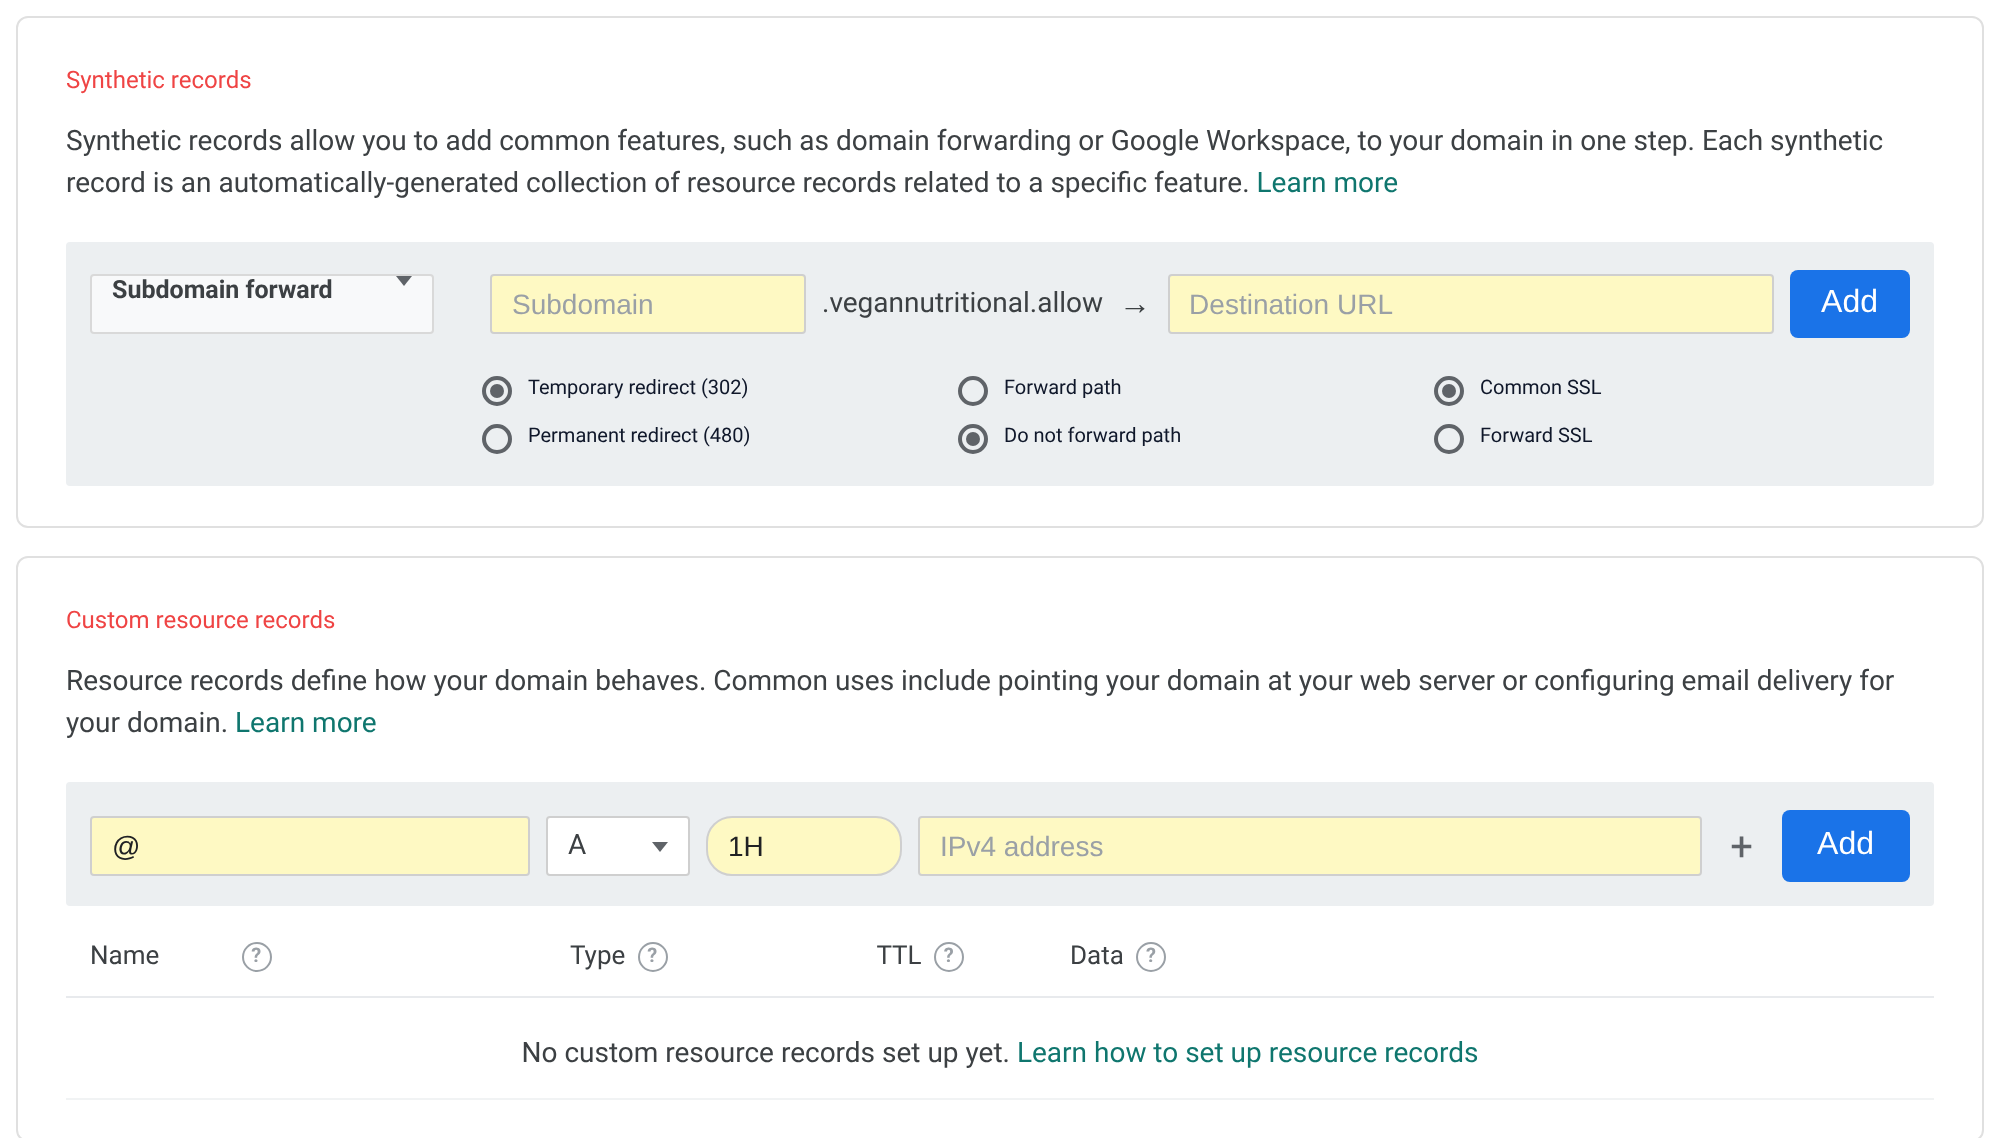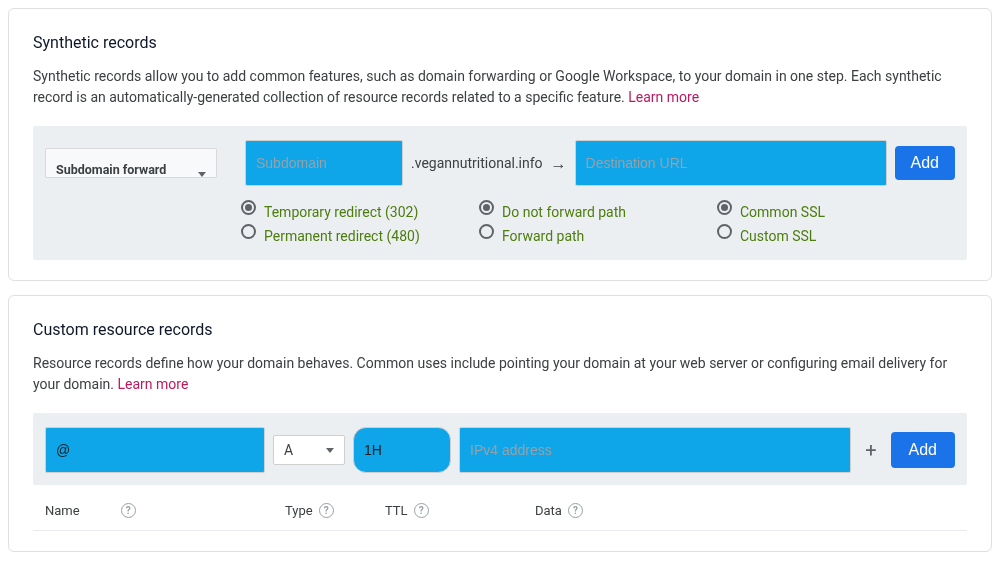--- a/index.html
+++ b/index.html
@@ -22,10 +22,10 @@
       background: #fff;
     }
     .card-title {
-      font-size: 16px;
+      font-size: 12px;
       font-weight: 400;
       margin-bottom: 14px;
-      color: #0f172a;
+      color: #ef4444;
     }
     .card-desc {
       font-size: 14px;

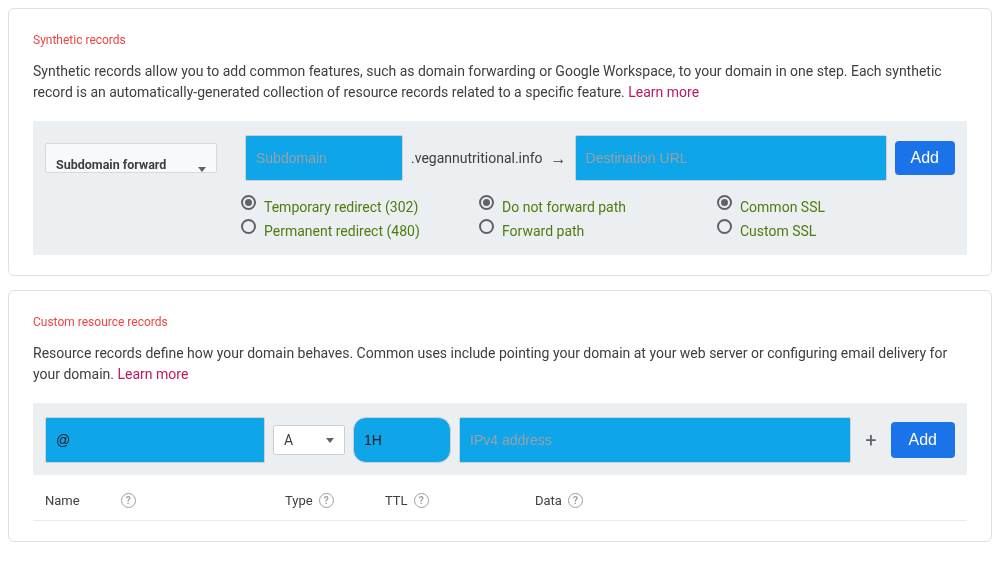--- a/index.html
+++ b/index.html
@@ -34,7 +34,7 @@
       margin-bottom: 18px;
     }
     .link {
-      color: #be185d;
+      color: #0f766e;
       text-decoration: none;
       cursor: pointer;
       text-align: right;

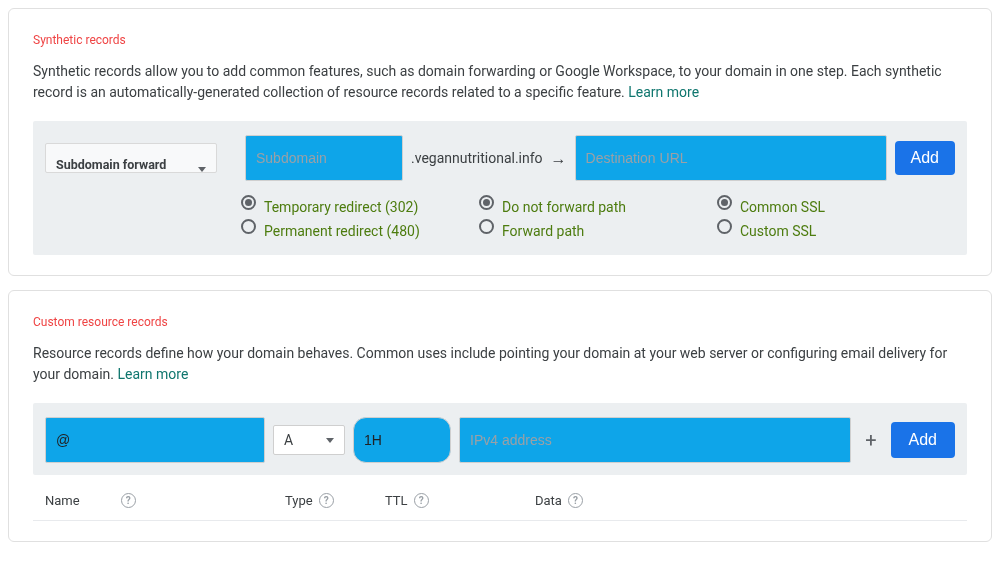--- a/index.html
+++ b/index.html
@@ -51,7 +51,7 @@
     }
     .dropdown {
       display: inline-flex;
-      align-items: flex-end;
+      align-items: flex-start;
       justify-content: space-between;
       border: 1px solid #d9d9d9;
       background: #f8f9fa;

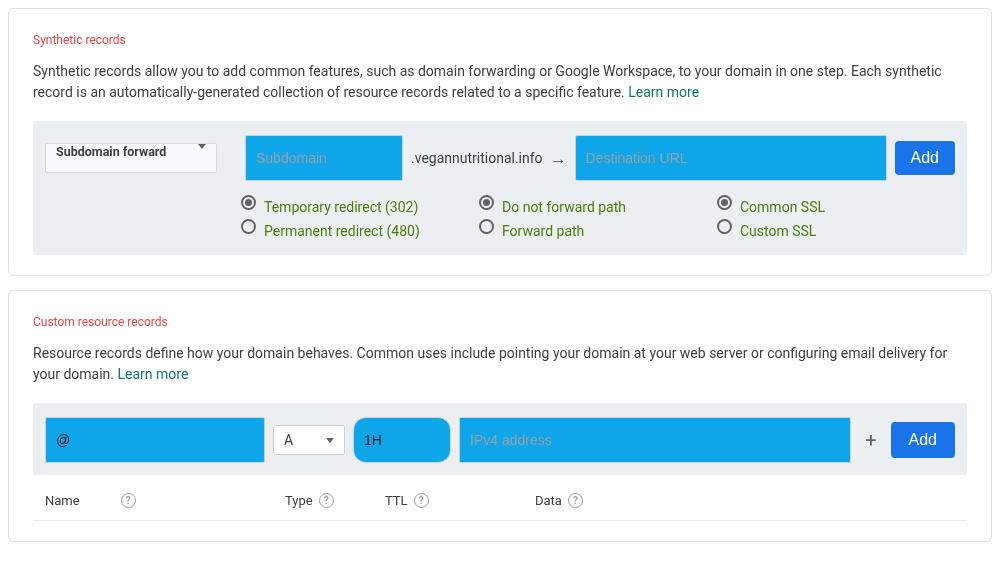--- a/index.html
+++ b/index.html
@@ -73,10 +73,10 @@
       border-top: 5px solid #5f6368;
     }
     .text-input {
-      height: 46px;
+      height: 30px;
       border: 1px solid #cfcfcf;
       border-radius: 2px;
-      background: #0ea5e9;
+      background: #fef9c3;
       padding: 0 10px;
       font-size: 14px;
       color: #202124;

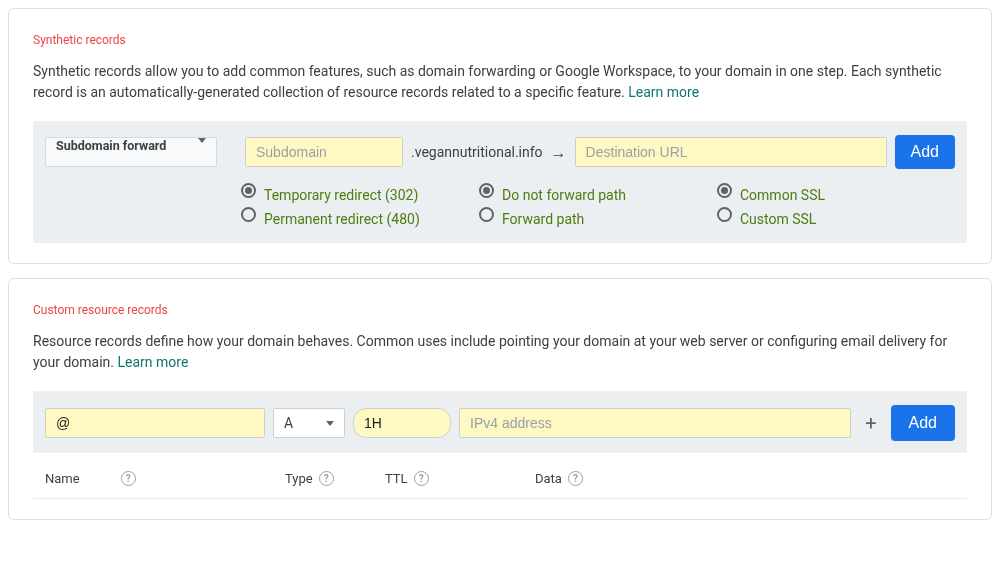--- a/index.html
+++ b/index.html
@@ -210,7 +210,7 @@
       </div>
       <div style="width:12px"></div>
       <input class="text-input" style="width: 158px;" placeholder="Subdomain">
-      <span class="domain-suffix">.vegannutritional.info</span>
+      <span class="domain-suffix">.vegannutritional.allow</span>
       <span class="arrow-right">→</span>
       <input class="text-input" style="flex: 1 1 0%;" placeholder="Destination URL">
       <button class="btn-primary">Add</button>

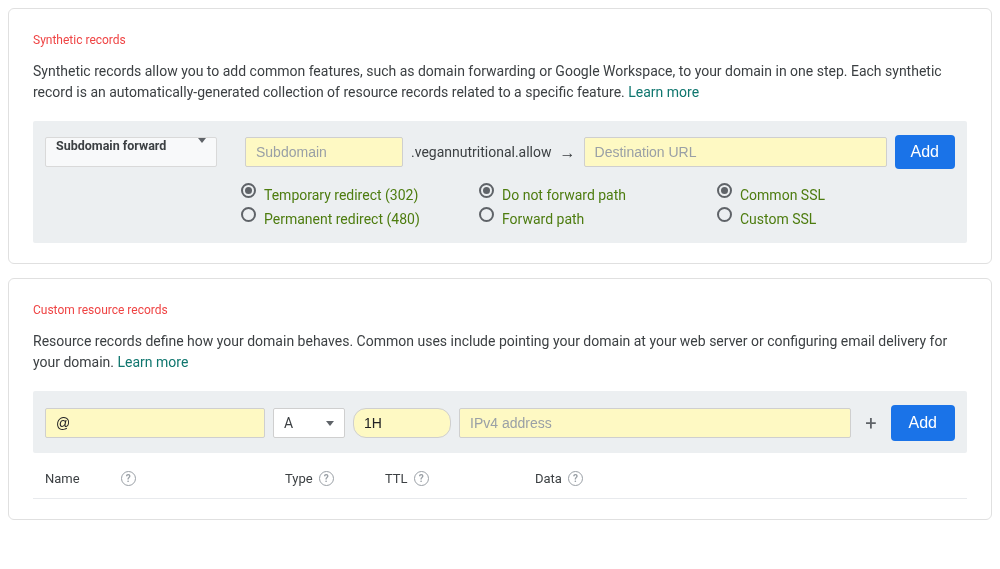--- a/index.html
+++ b/index.html
@@ -115,10 +115,10 @@
     }
     .radio-item {
       display: flex;
-      align-items: flex-start;
+      align-items: center;
       gap: 8px;
-      font-size: 14px;
-      color: #4d7c0f;
+      font-size: 10px;
+      color: #0f172a;
       line-height: 24px;
       cursor: pointer;
     }

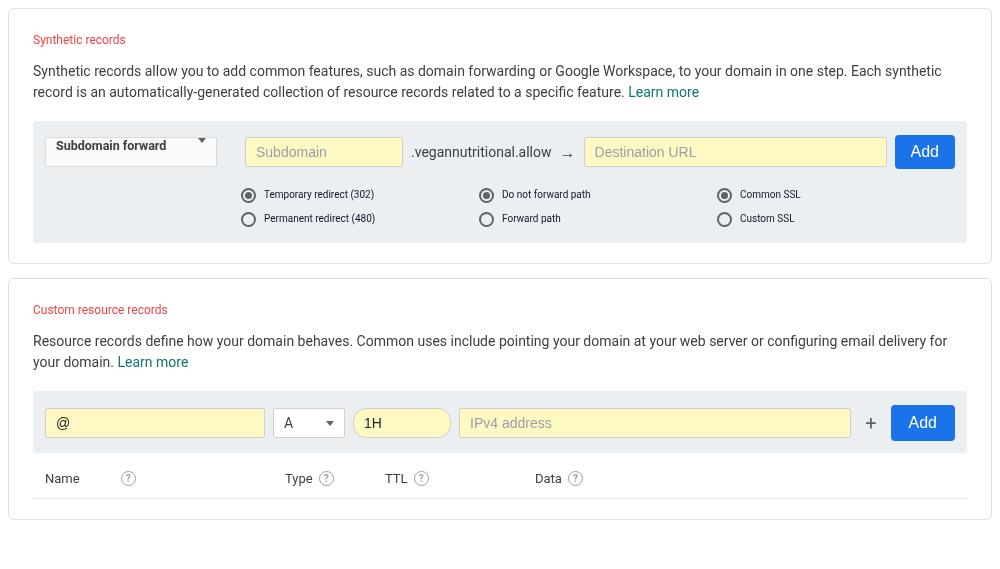--- a/index.html
+++ b/index.html
@@ -228,12 +228,12 @@
       </div>
       <div class="radio-col">
         <label class="radio-item">
+          <span class="radio-circle"></span>
+          <span>Forward path</span>
+        </label>
+        <label class="radio-item">
           <span class="radio-circle selected"></span>
           <span>Do not forward path</span>
-        </label>
-        <label class="radio-item">
-          <span class="radio-circle"></span>
-          <span>Forward path</span>
         </label>
       </div>
       <div class="radio-col">

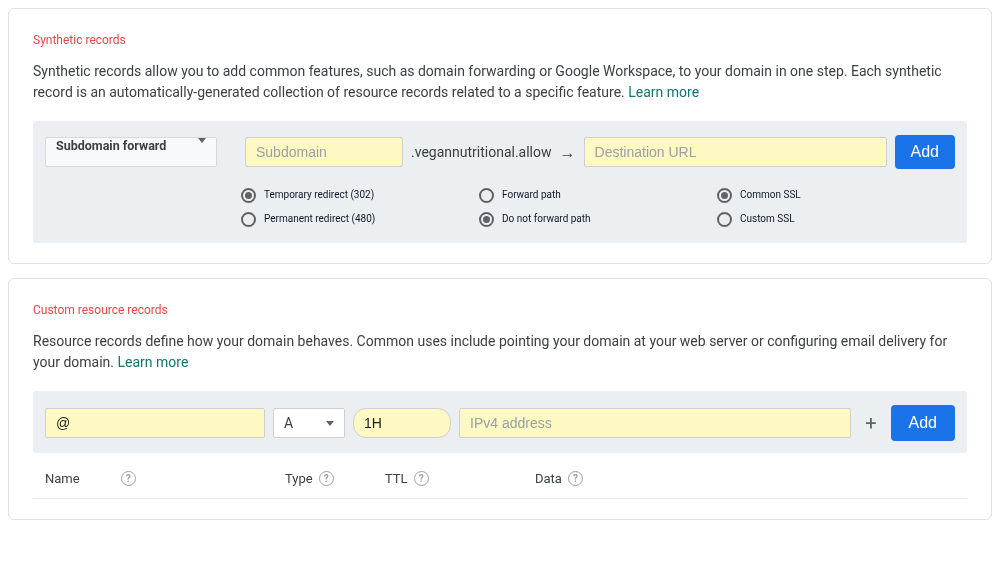--- a/index.html
+++ b/index.html
@@ -243,7 +243,7 @@
         </label>
         <label class="radio-item">
           <span class="radio-circle"></span>
-          <span>Custom SSL</span>
+          <span>Forward SSL</span>
         </label>
       </div>
     </div>

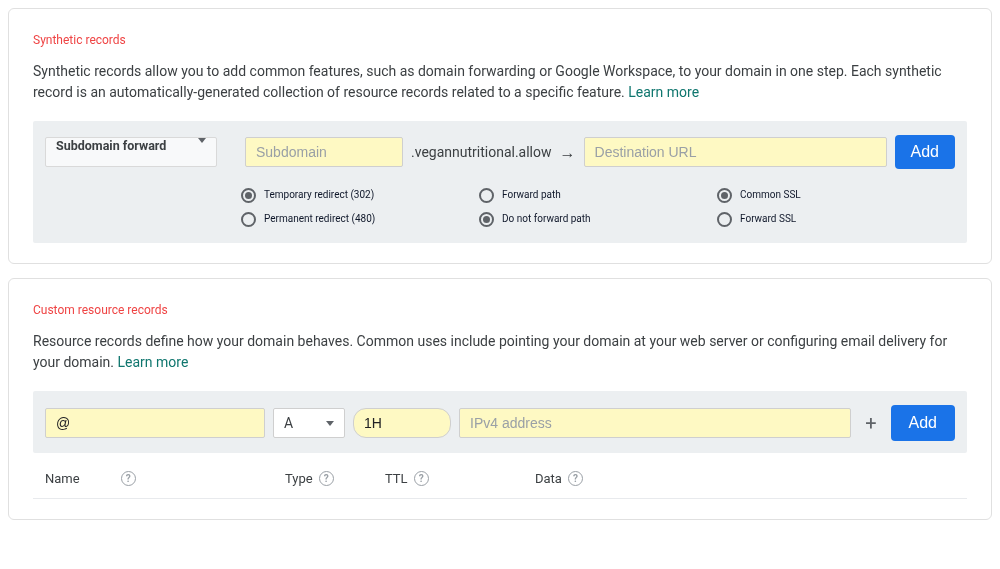--- a/index.html
+++ b/index.html
@@ -278,7 +278,7 @@
       <span>Type</span>
       <span class="help-icon">?</span>
     </div>
-    <div class="th" style="width:150px;">
+    <div class="th" style="width:150px;justify-content:center;">
       <span>TTL</span>
       <span class="help-icon">?</span>
     </div>

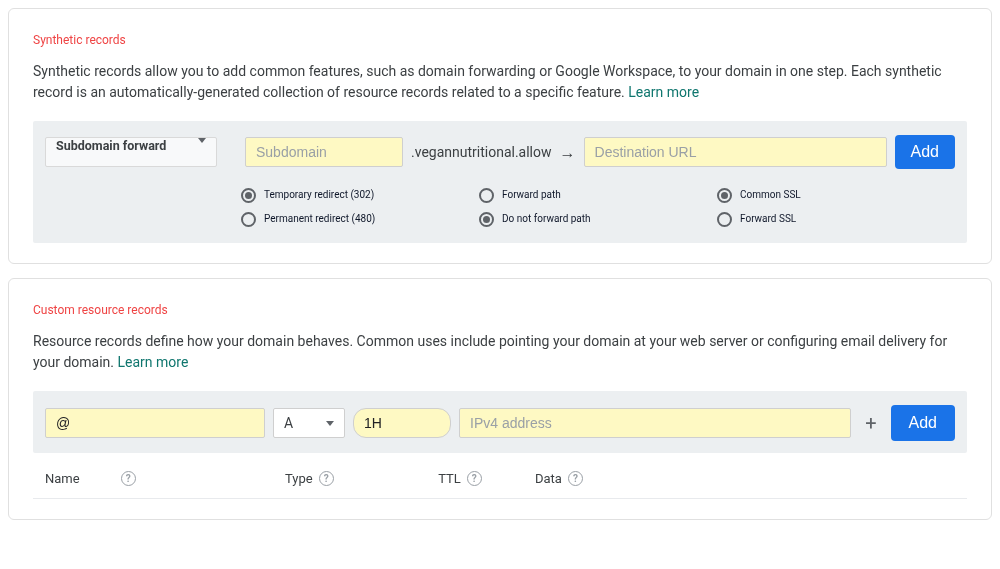--- a/index.html
+++ b/index.html
@@ -288,6 +288,9 @@
     </div>
   </div>
 
+  <div class="empty-msg">
+    <span>No custom resource records set up yet. </span><a class="link">Learn how to set up resource records</a>
+  </div>
 </div>
 
 </body></html>

